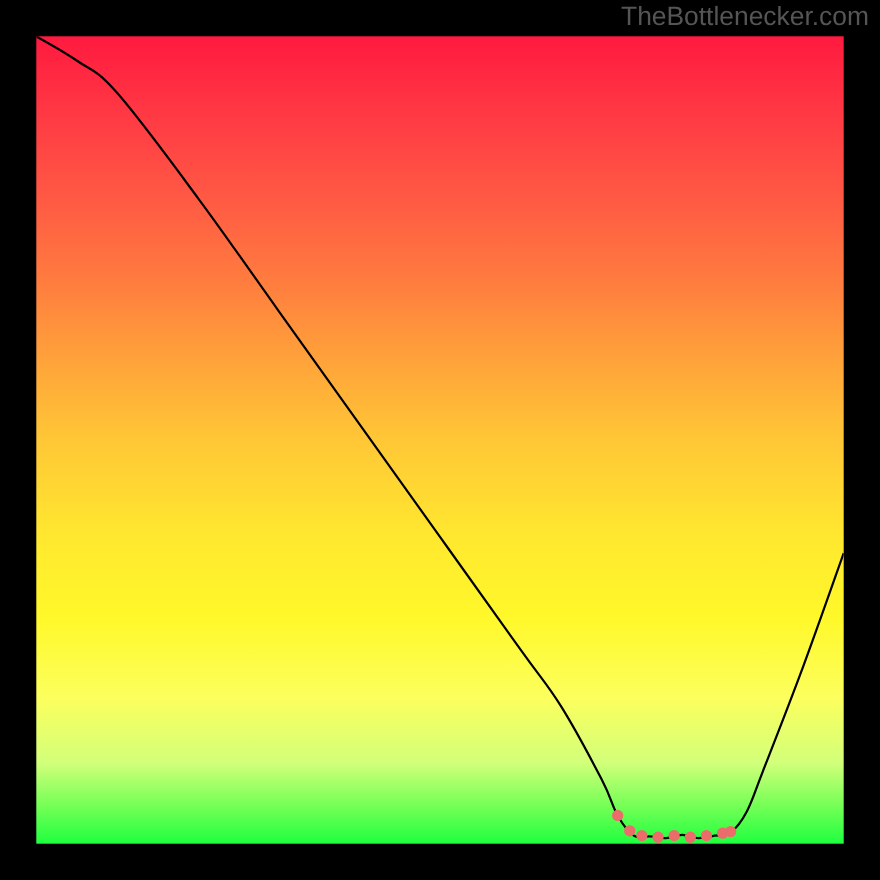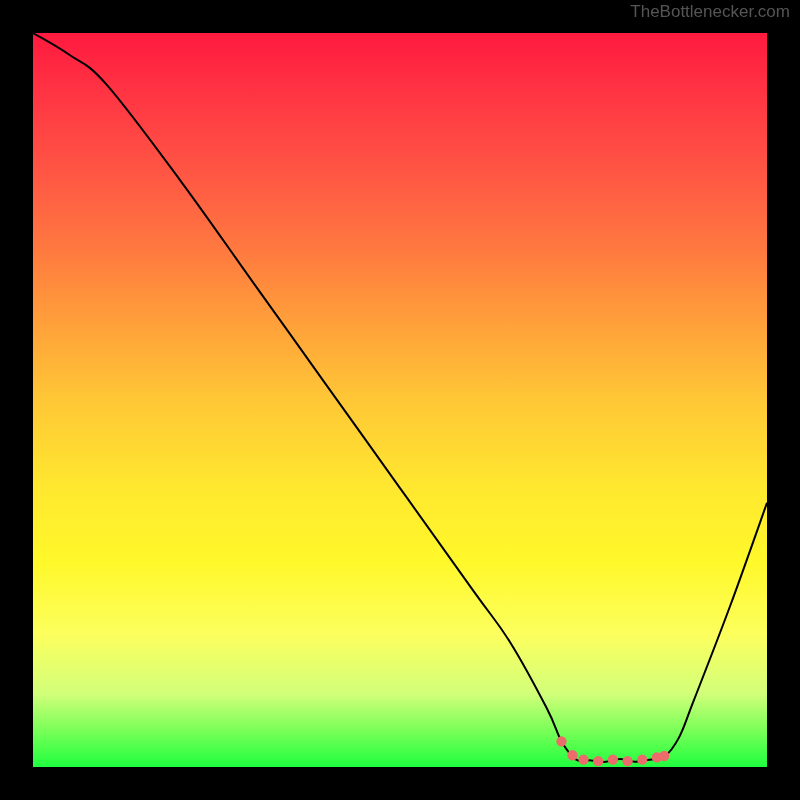--- a/index.html
+++ b/index.html
@@ -16,7 +16,7 @@
     top: 2px;
     right: 10px;
     color: #555;
-    font-size: 17px;
+    font-size: 24px;
     z-index: 20;
     font-weight: normal;
   }

